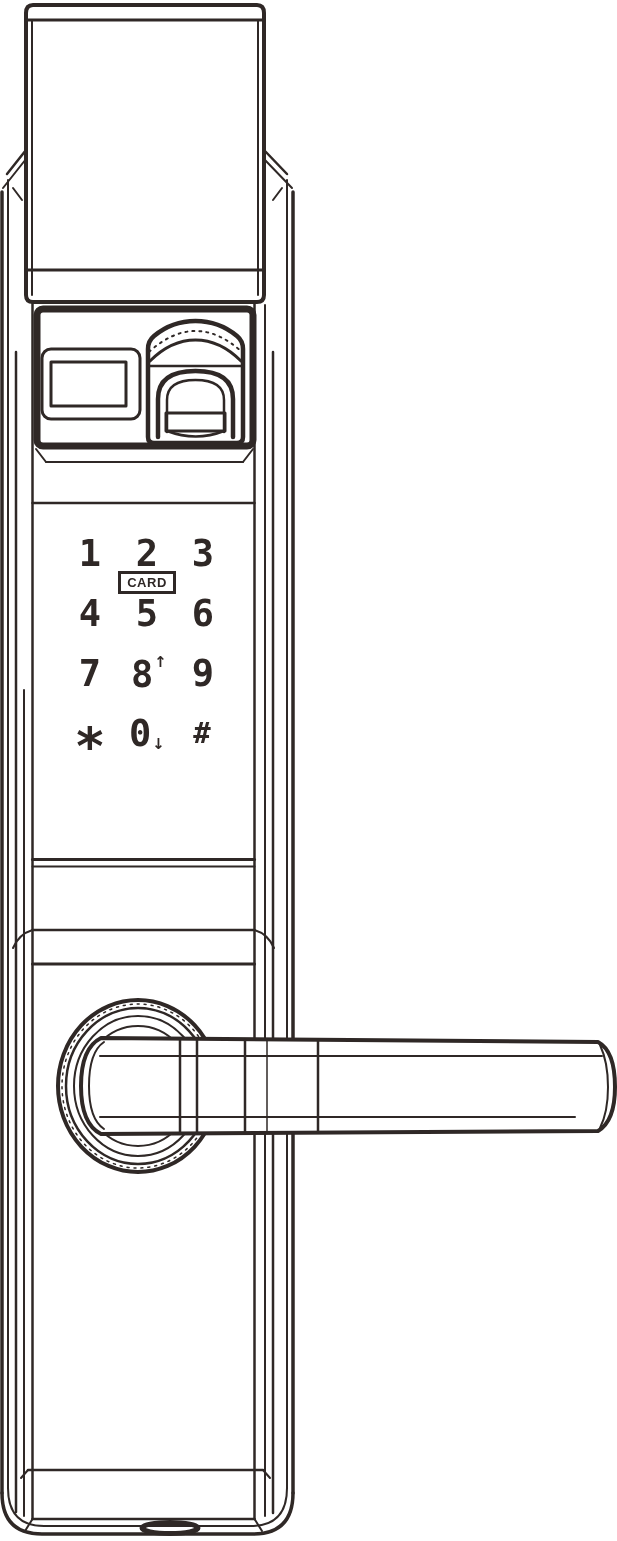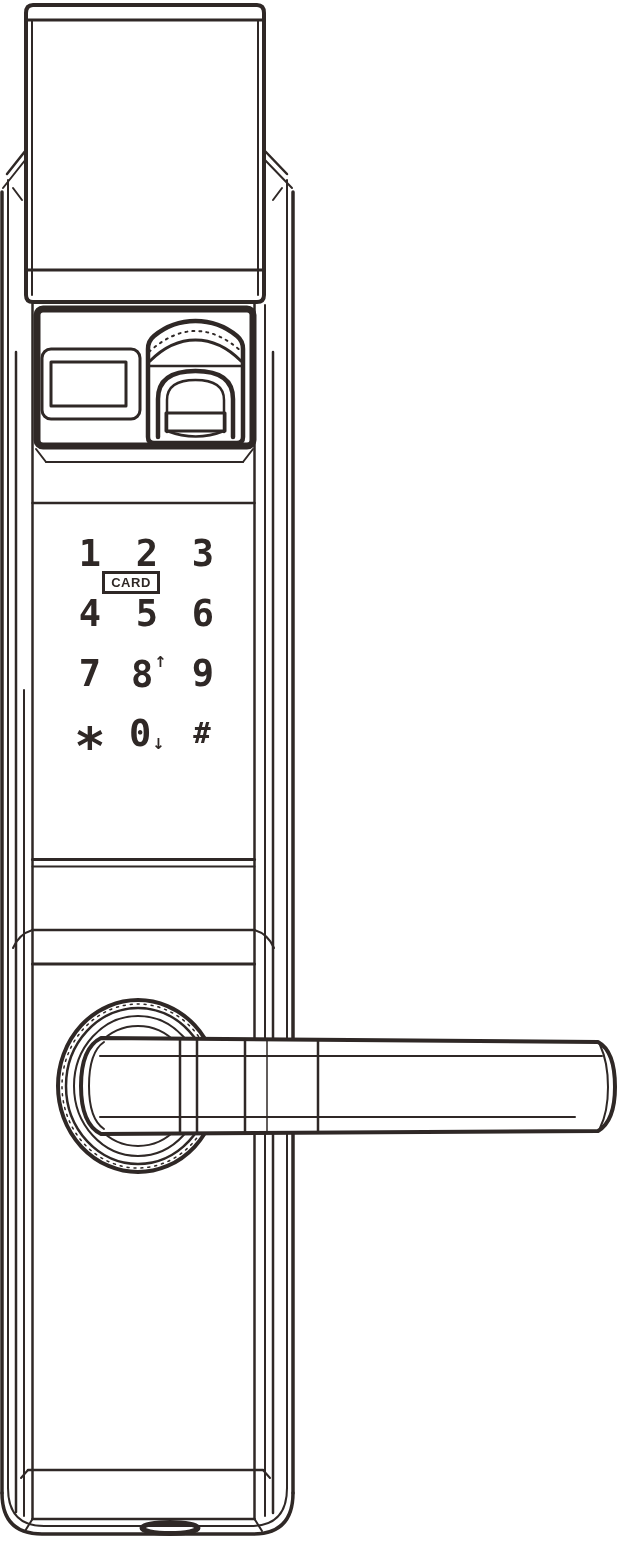--- a/index.html
+++ b/index.html
@@ -25,7 +25,7 @@
   .key-star .lbl{font-size:52px;line-height:0;position:relative;top:13px;}
   .key-hash .lbl{font-size:29px;}
   .card-box{
-    position:absolute;left:102px;top:571px;width:58px;height:23px;
+    position:absolute;left:118px;top:571px;width:58px;height:23px;
     box-sizing:border-box;border:3px solid var(--line,#2f2826);
     display:flex;align-items:center;justify-content:center;
     font-family:"Liberation Sans", sans-serif;

